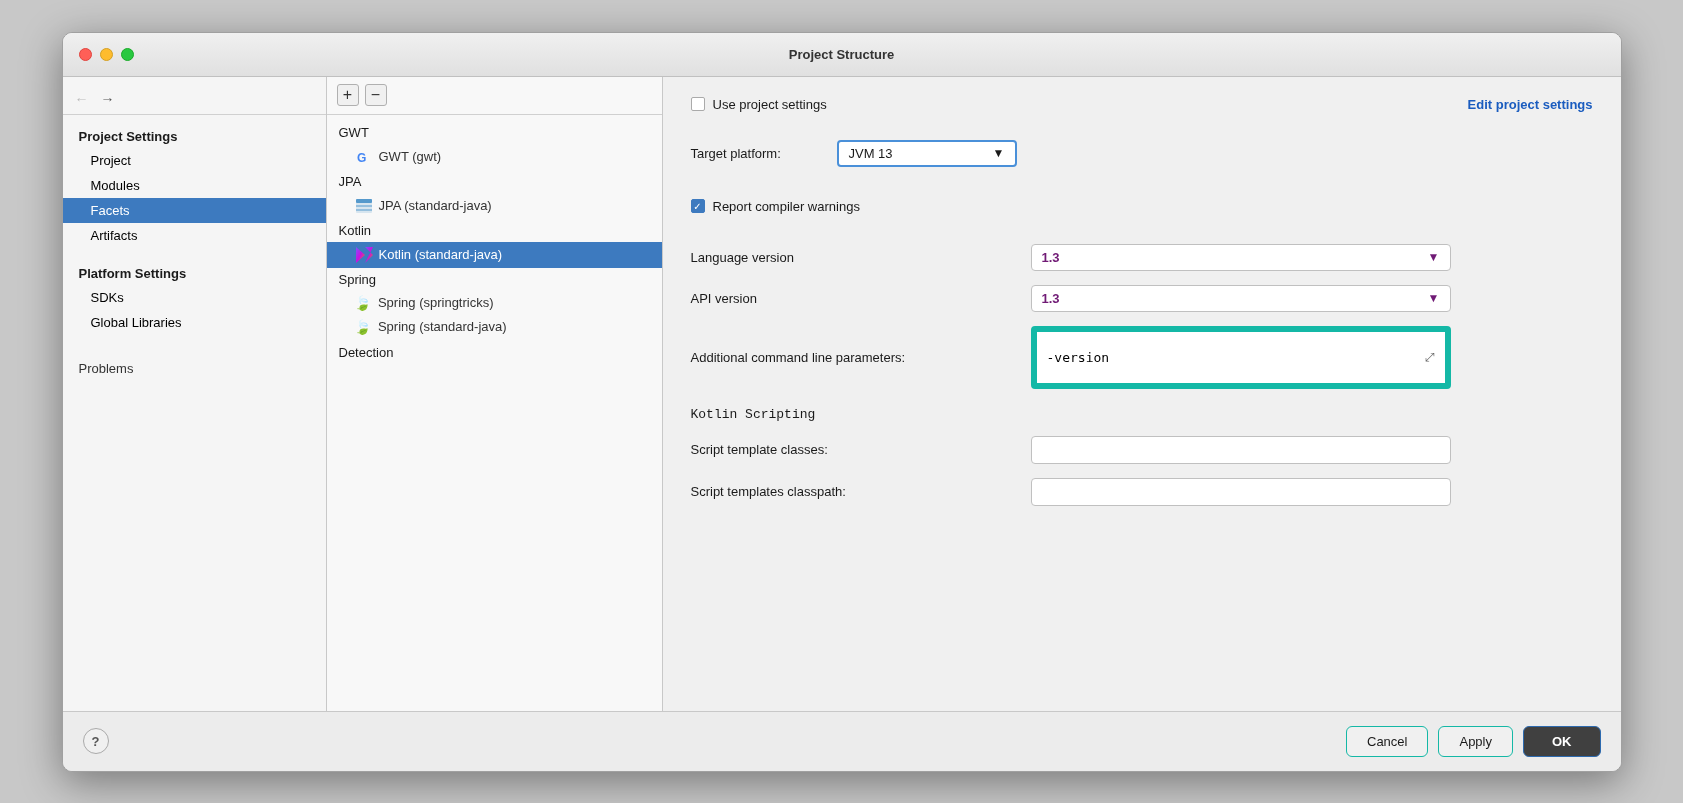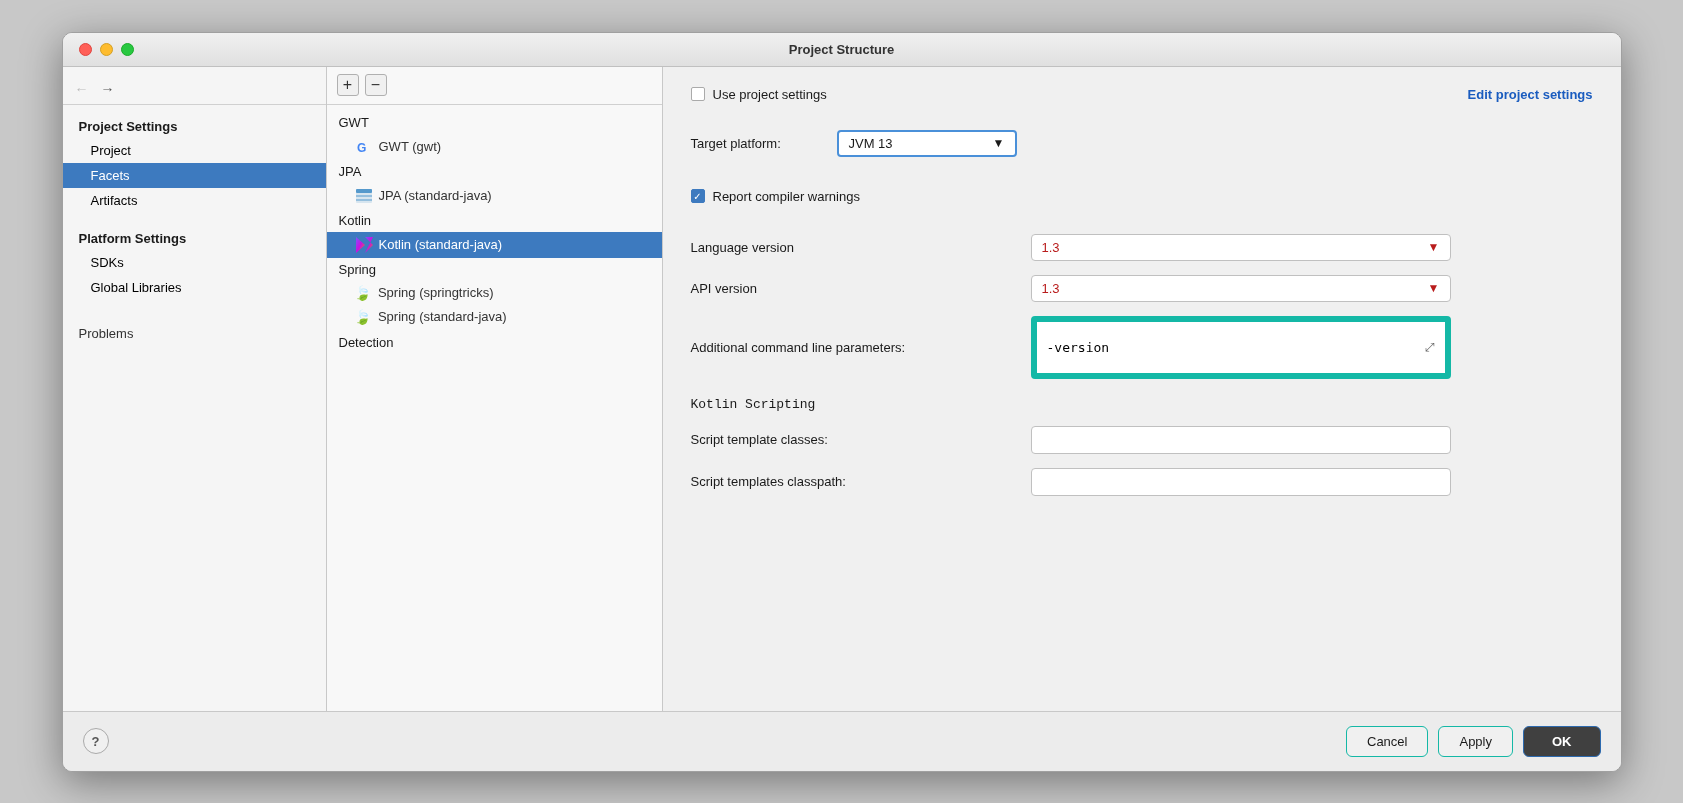--- a/index.html
+++ b/index.html
@@ -27,7 +27,7 @@
     }
     .titlebar {
       background: linear-gradient(to bottom, #f0f0f0, #e0e0e0);
-      height: 34px;
+      height: 44px;
       display: flex;
       align-items: center;
       padding: 0 16px;

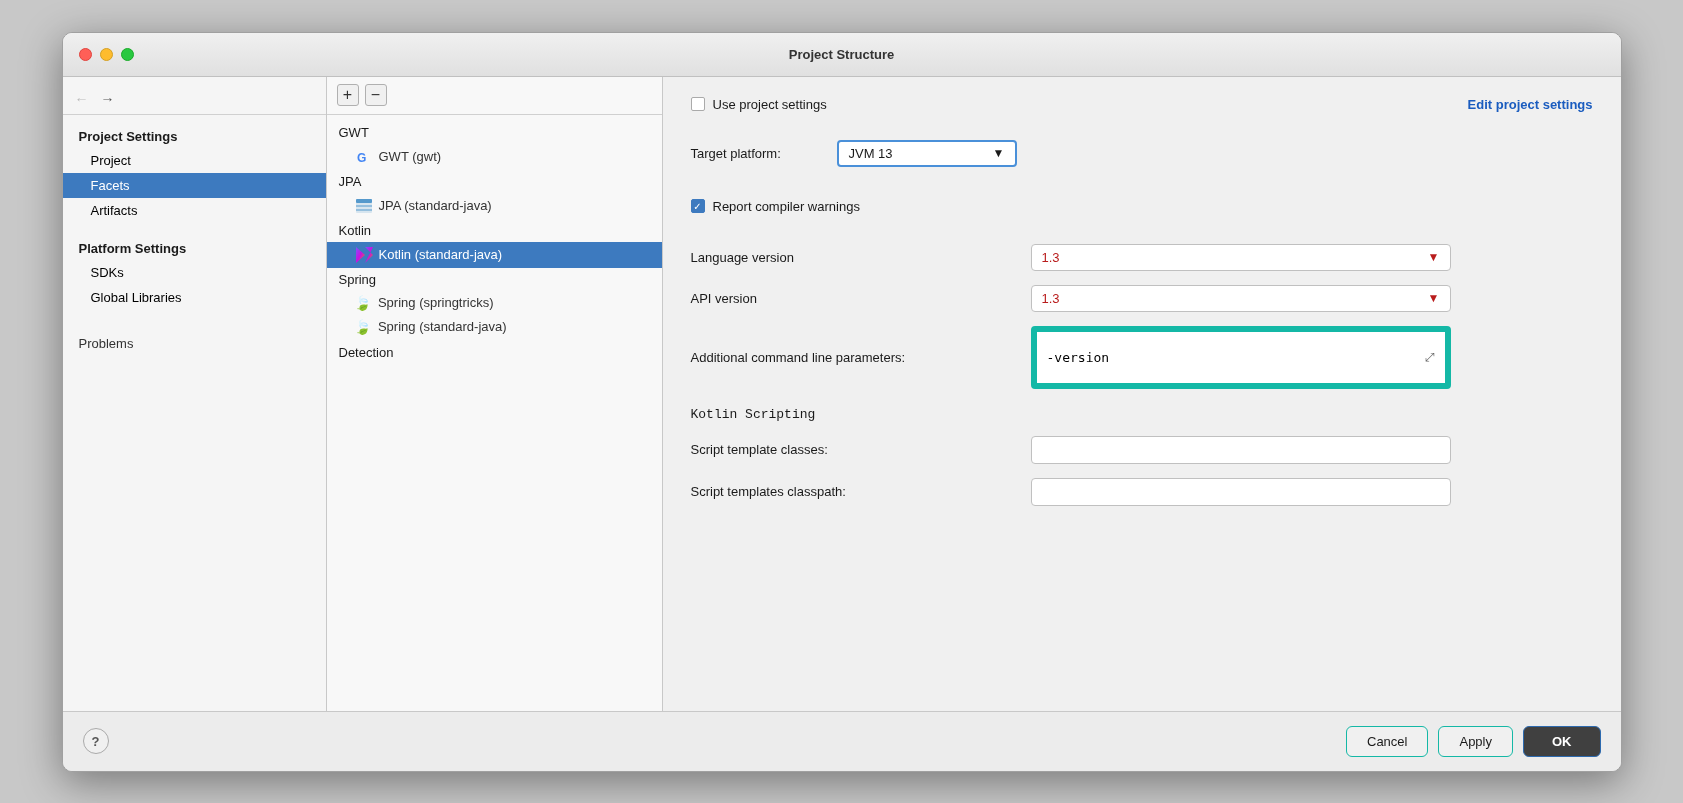--- a/index.html
+++ b/index.html
@@ -440,6 +440,9 @@
         <div class="sidebar-section-label">Project Settings</div>
         <div class="sidebar-item">
           <span>Project</span>
+        </div>
+        <div class="sidebar-item">
+          <span>Modules</span>
         </div>
         <div class="sidebar-item active">
           <span>Facets</span>

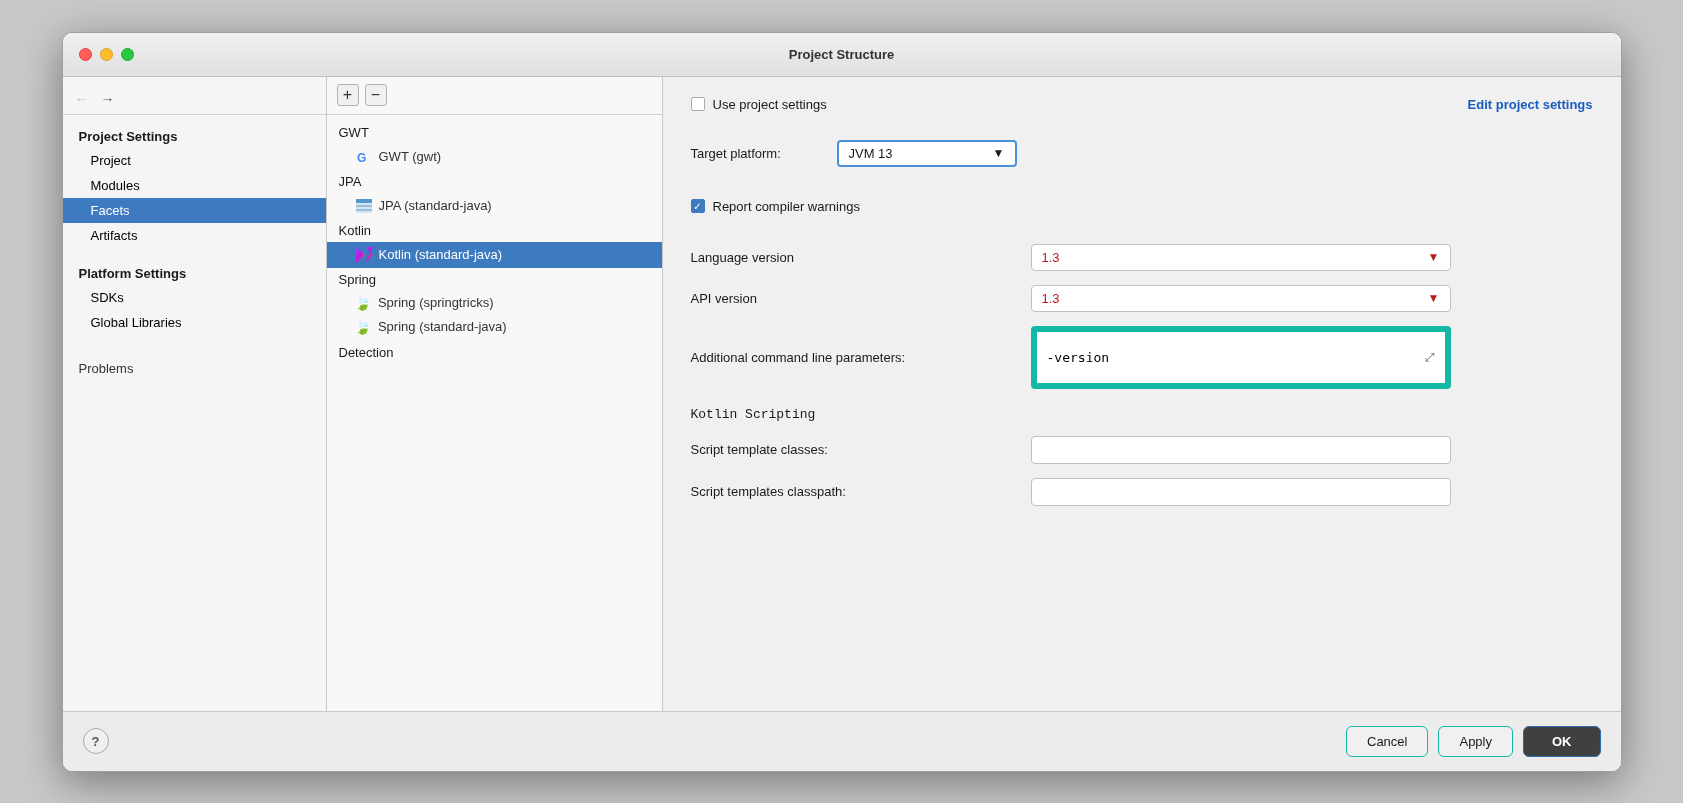--- a/index.html
+++ b/index.html
@@ -281,7 +281,7 @@
       cursor: pointer;
       font-size: 13px;
     }
-    .form-dropdown span { color: #b91c1c; }
+    .form-dropdown span { color: #701a75; font-weight: bold; }
     .form-input-row {
       display: flex;
       align-items: center;

